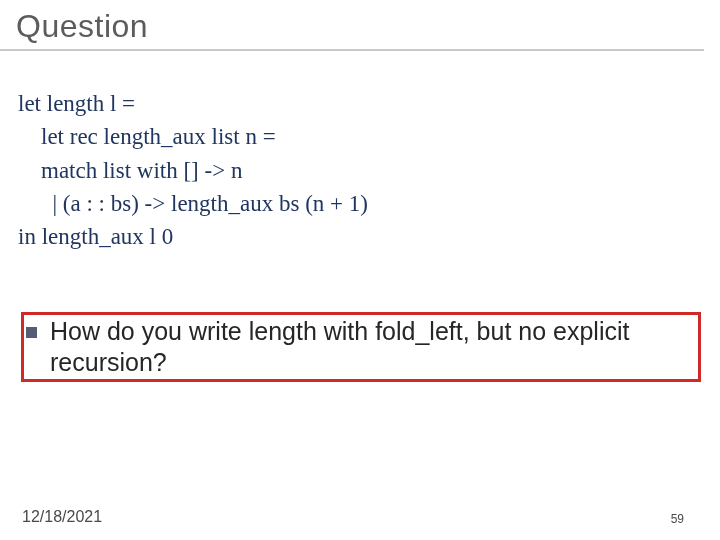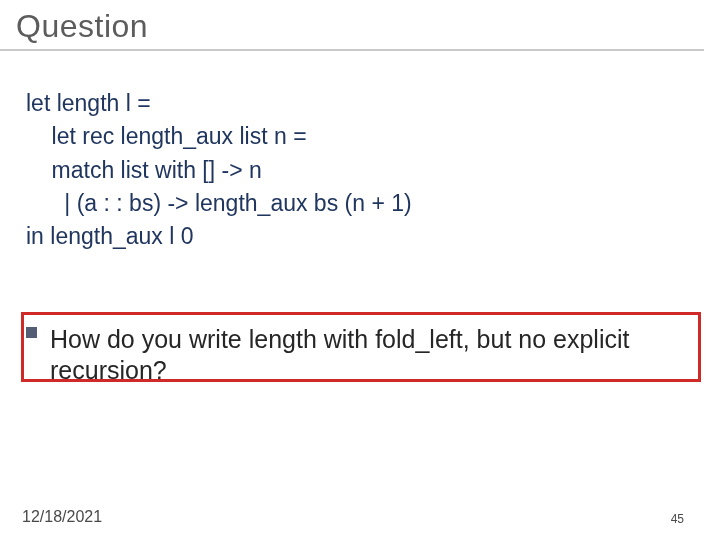--- a/index.html
+++ b/index.html
@@ -30,11 +30,11 @@
     letter-spacing: 0.5px;
   }
   .code-block {
-    font-family: Liberation Sans, sans-serif;
+    font-family: Liberation Serif, serif;
     font-size: 23px;
     color: #20365f;
     line-height: 1.45;
-    margin: 36px 0 0 26px;
+    margin: 36px 0 0 18px;
     white-space: pre;
   }
   .question-box {

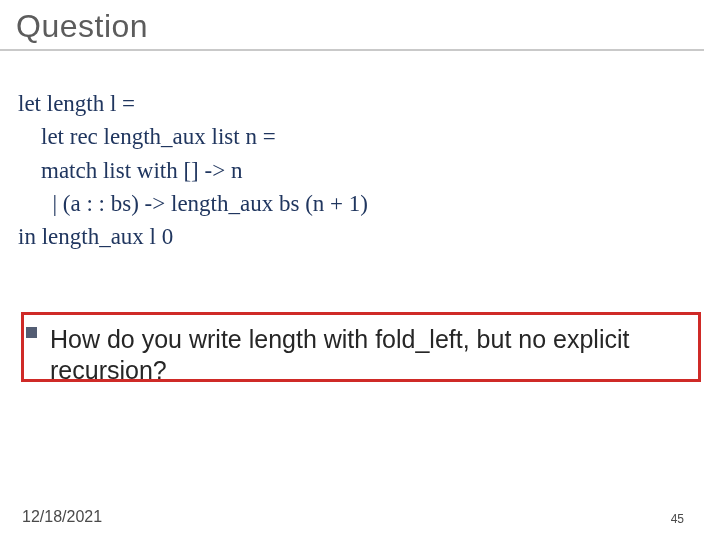--- a/index.html
+++ b/index.html
@@ -66,7 +66,6 @@
     font-size: 25px;
     color: #262626;
     line-height: 1.22;
-    margin-top: 8px;
   }
   .footer-date {
     position: absolute;

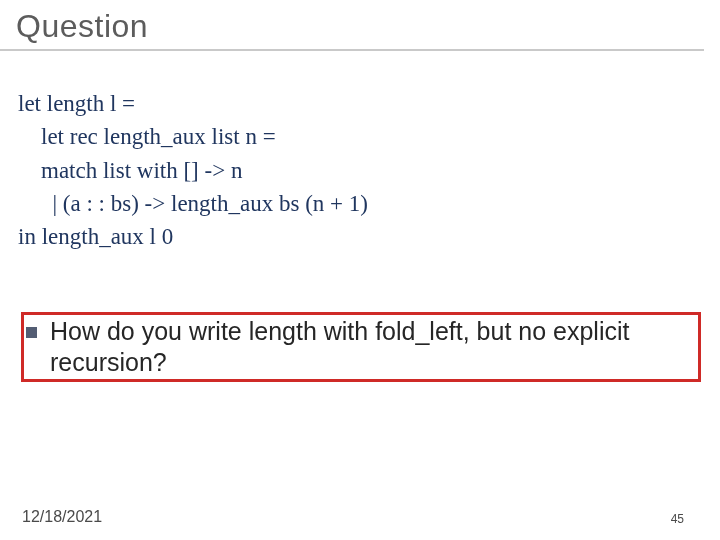--- a/index.html
+++ b/index.html
@@ -105,7 +105,7 @@
   </div>
 
   <div class="footer-date">12/18/2021</div>
-  <div class="footer-page">45</div>
+  <div class="footer-page">59</div>
 
 </div>
 

